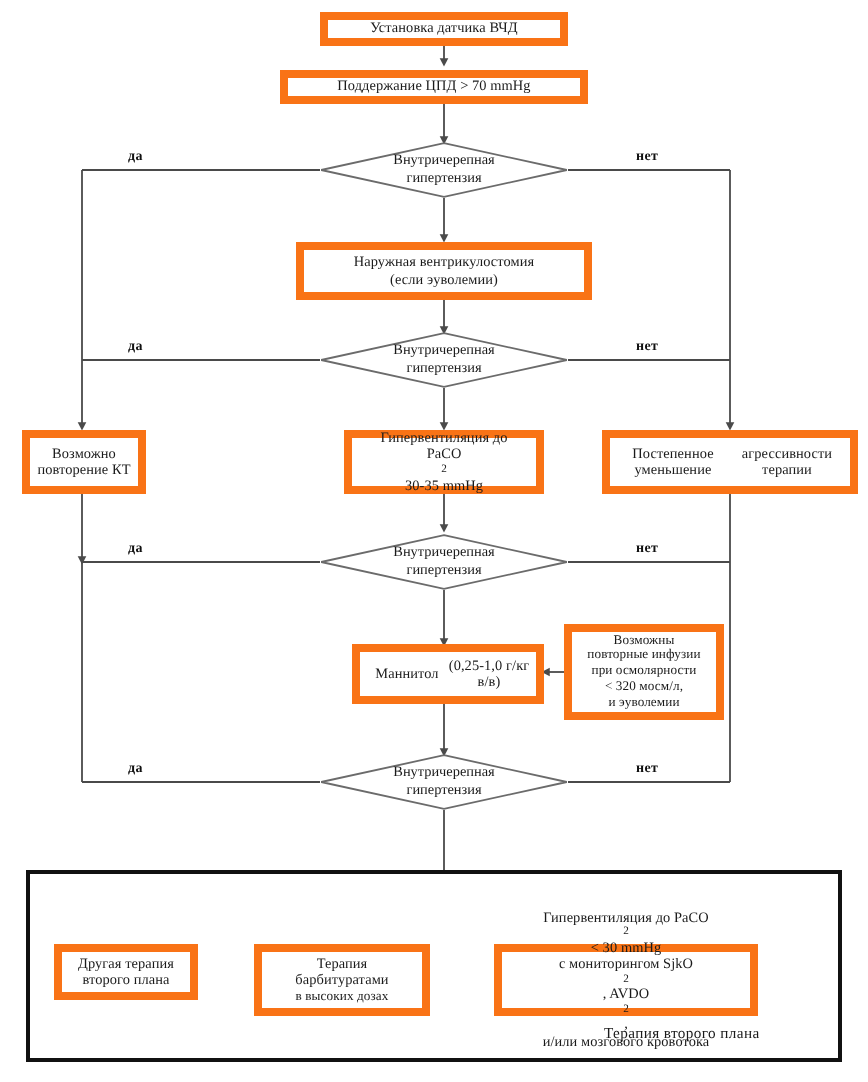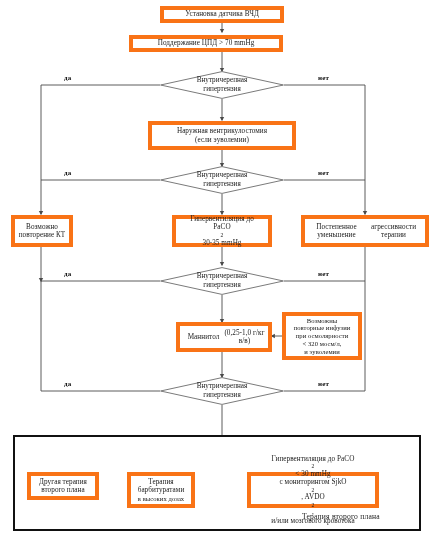--- a/index.html
+++ b/index.html
@@ -138,7 +138,7 @@
     <span>Установка датчика ВЧД</span>
   </div>
 
-  <div class="node" style="left:129px;top:35px;width:154px;height:17px;">
+  <div class="node" style="left:140px;top:35px;width:154px;height:17px;">
     <span>Поддержание ЦПД &gt; 70 mmHg</span>
   </div>
 

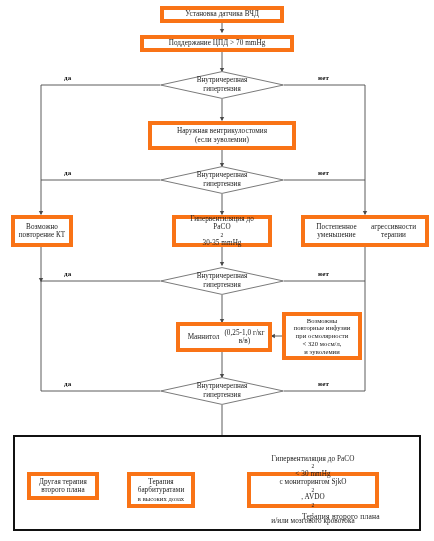--- a/index.html
+++ b/index.html
@@ -238,7 +238,7 @@
     <span>второго плана</span>
   </div>
 
-  <div class="node" style="left:127px;top:472px;width:68px;height:36px;flex-direction:column;">
+  <div class="node" style="left:127px;top:472px;width:88px;height:36px;flex-direction:column;">
     <span>Терапия</span>
     <span>барбитуратами</span>
     <span class="small-line">в высоких дозах</span>

